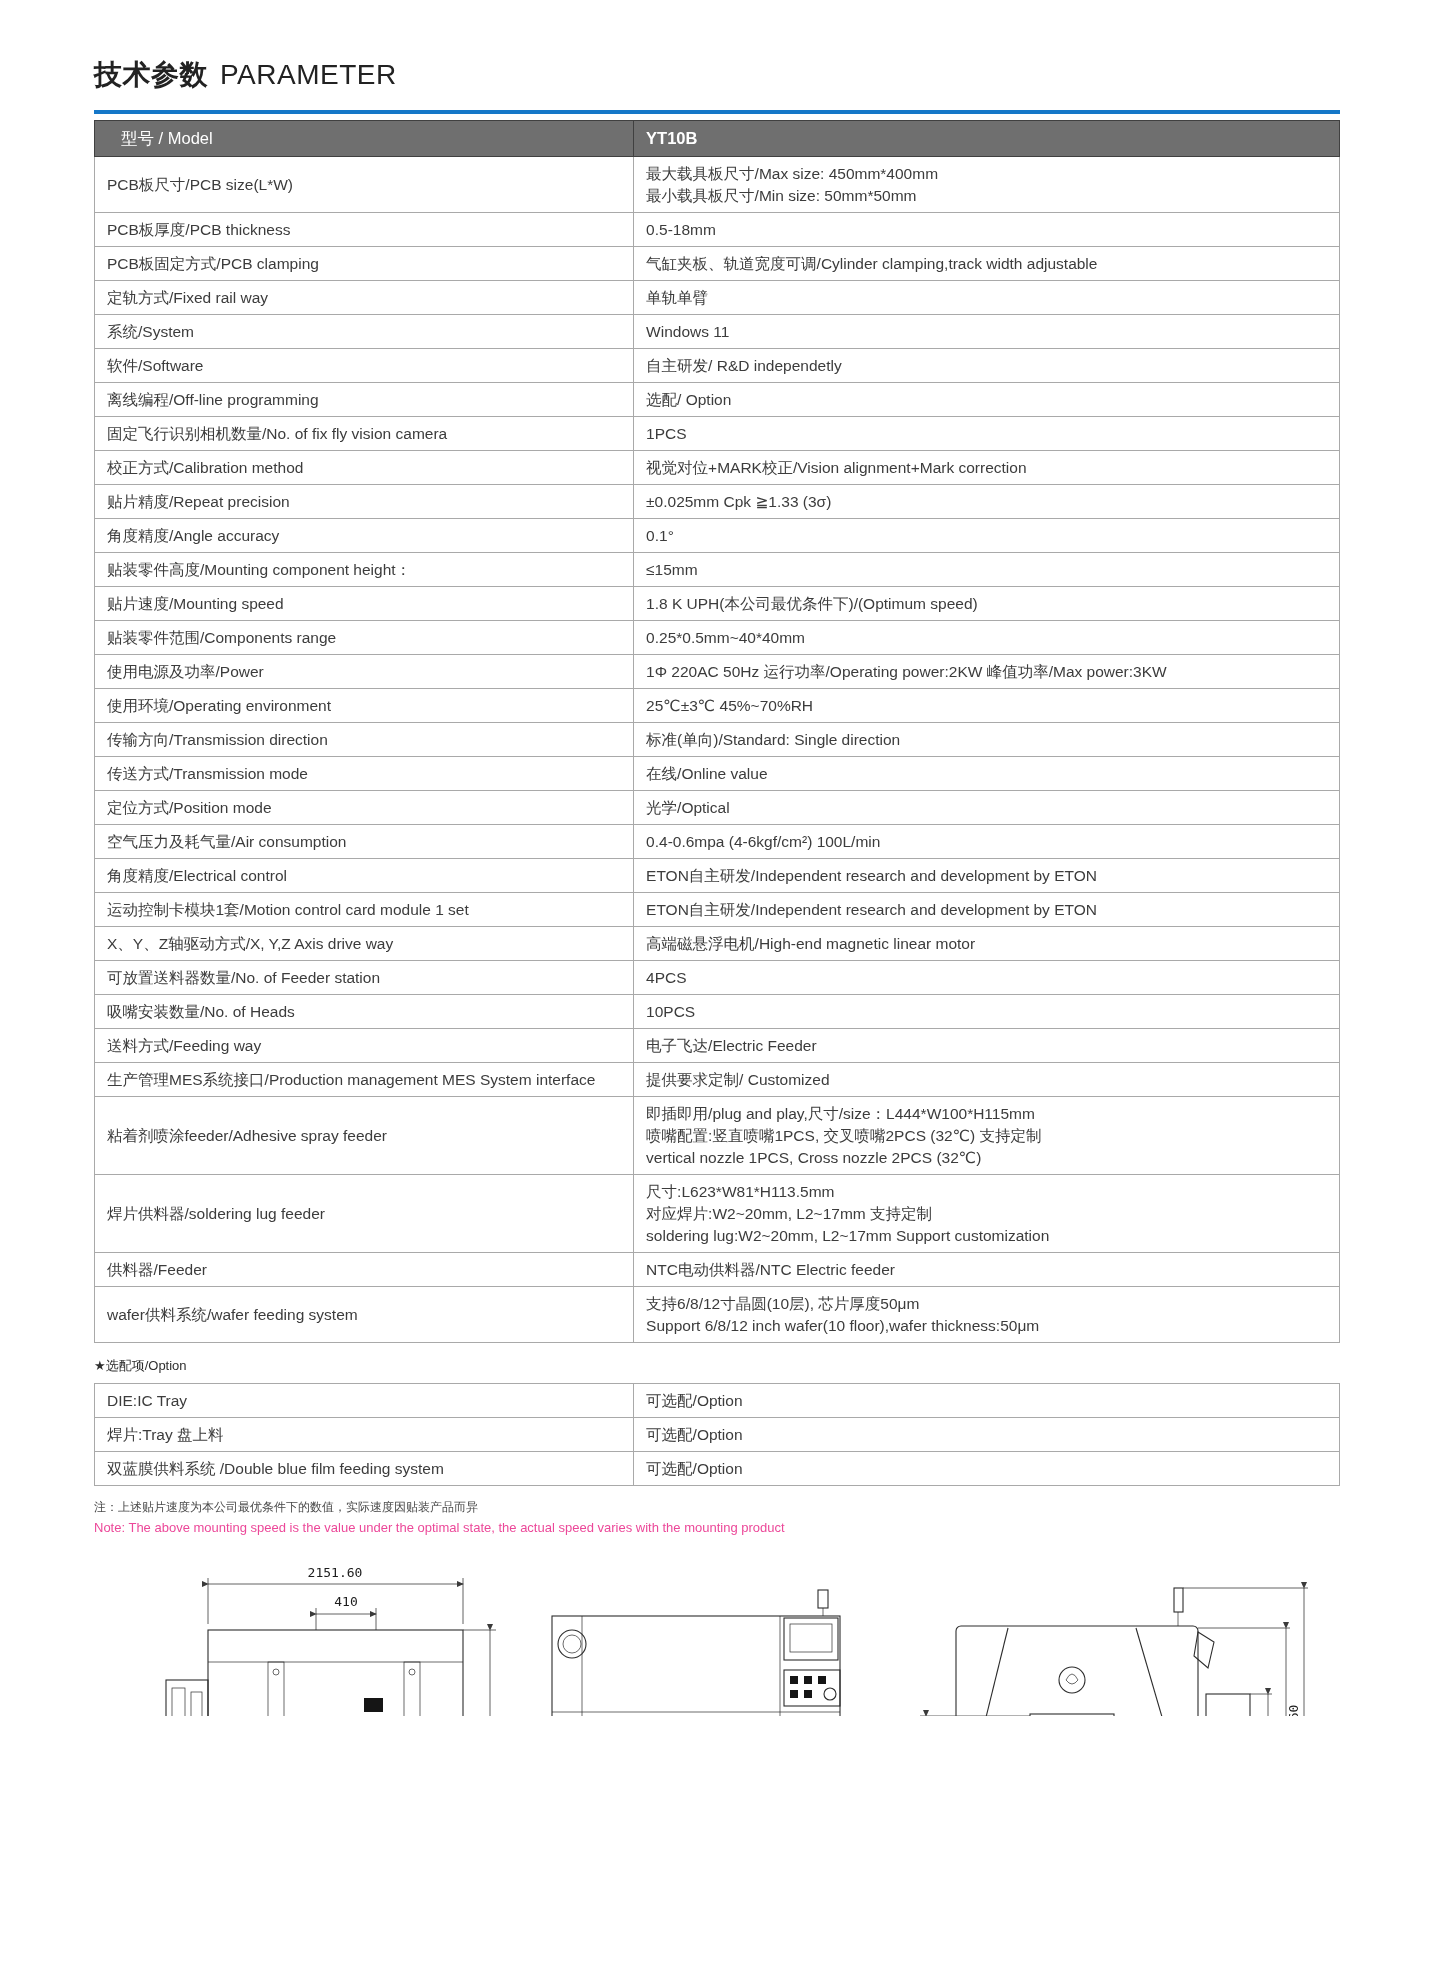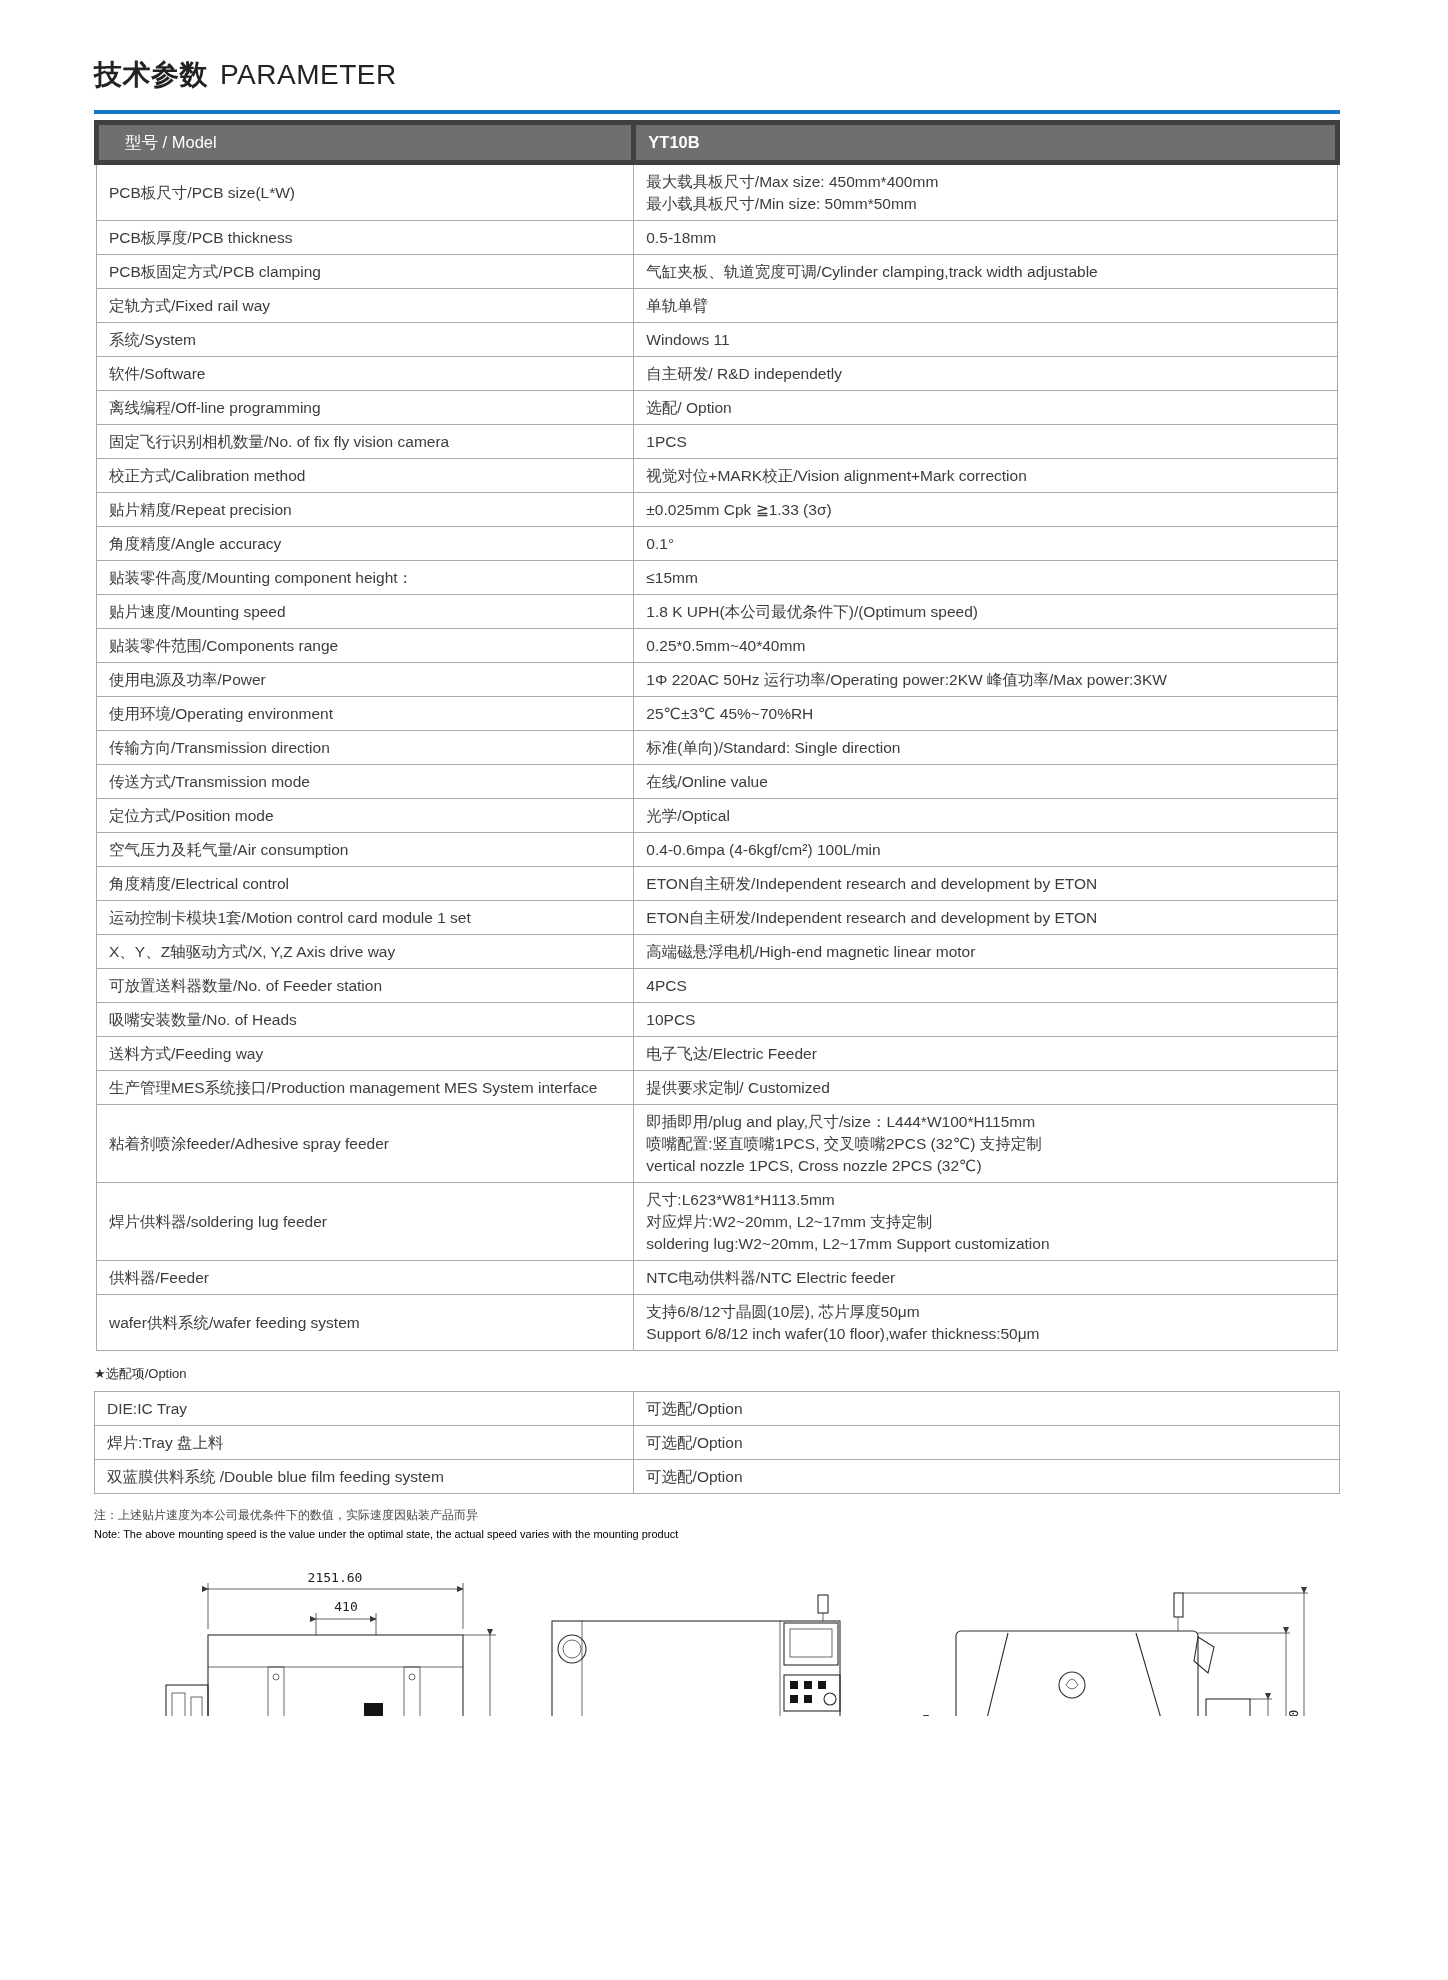--- a/index.html
+++ b/index.html
@@ -18,7 +18,7 @@
     padding:5.5px 12px;line-height:1.42;vertical-align:middle;word-wrap:break-word;}
   table.spec col.c1{width:43.3%;}
   table.spec col.c2{width:56.7%;}
-  table.spec tr.head td{background:#6f6f6f;color:#ffffff;border:5px solid #404040;
+  table.spec tr.head td{background:#6f6f6f;color:#ffffff;border:1px solid #404040;
     font-size:16.5px;padding:6px 12px;}
   table.spec tr.head td.l{padding-left:26px;}
   table.spec tr.head td.v{font-weight:bold;}

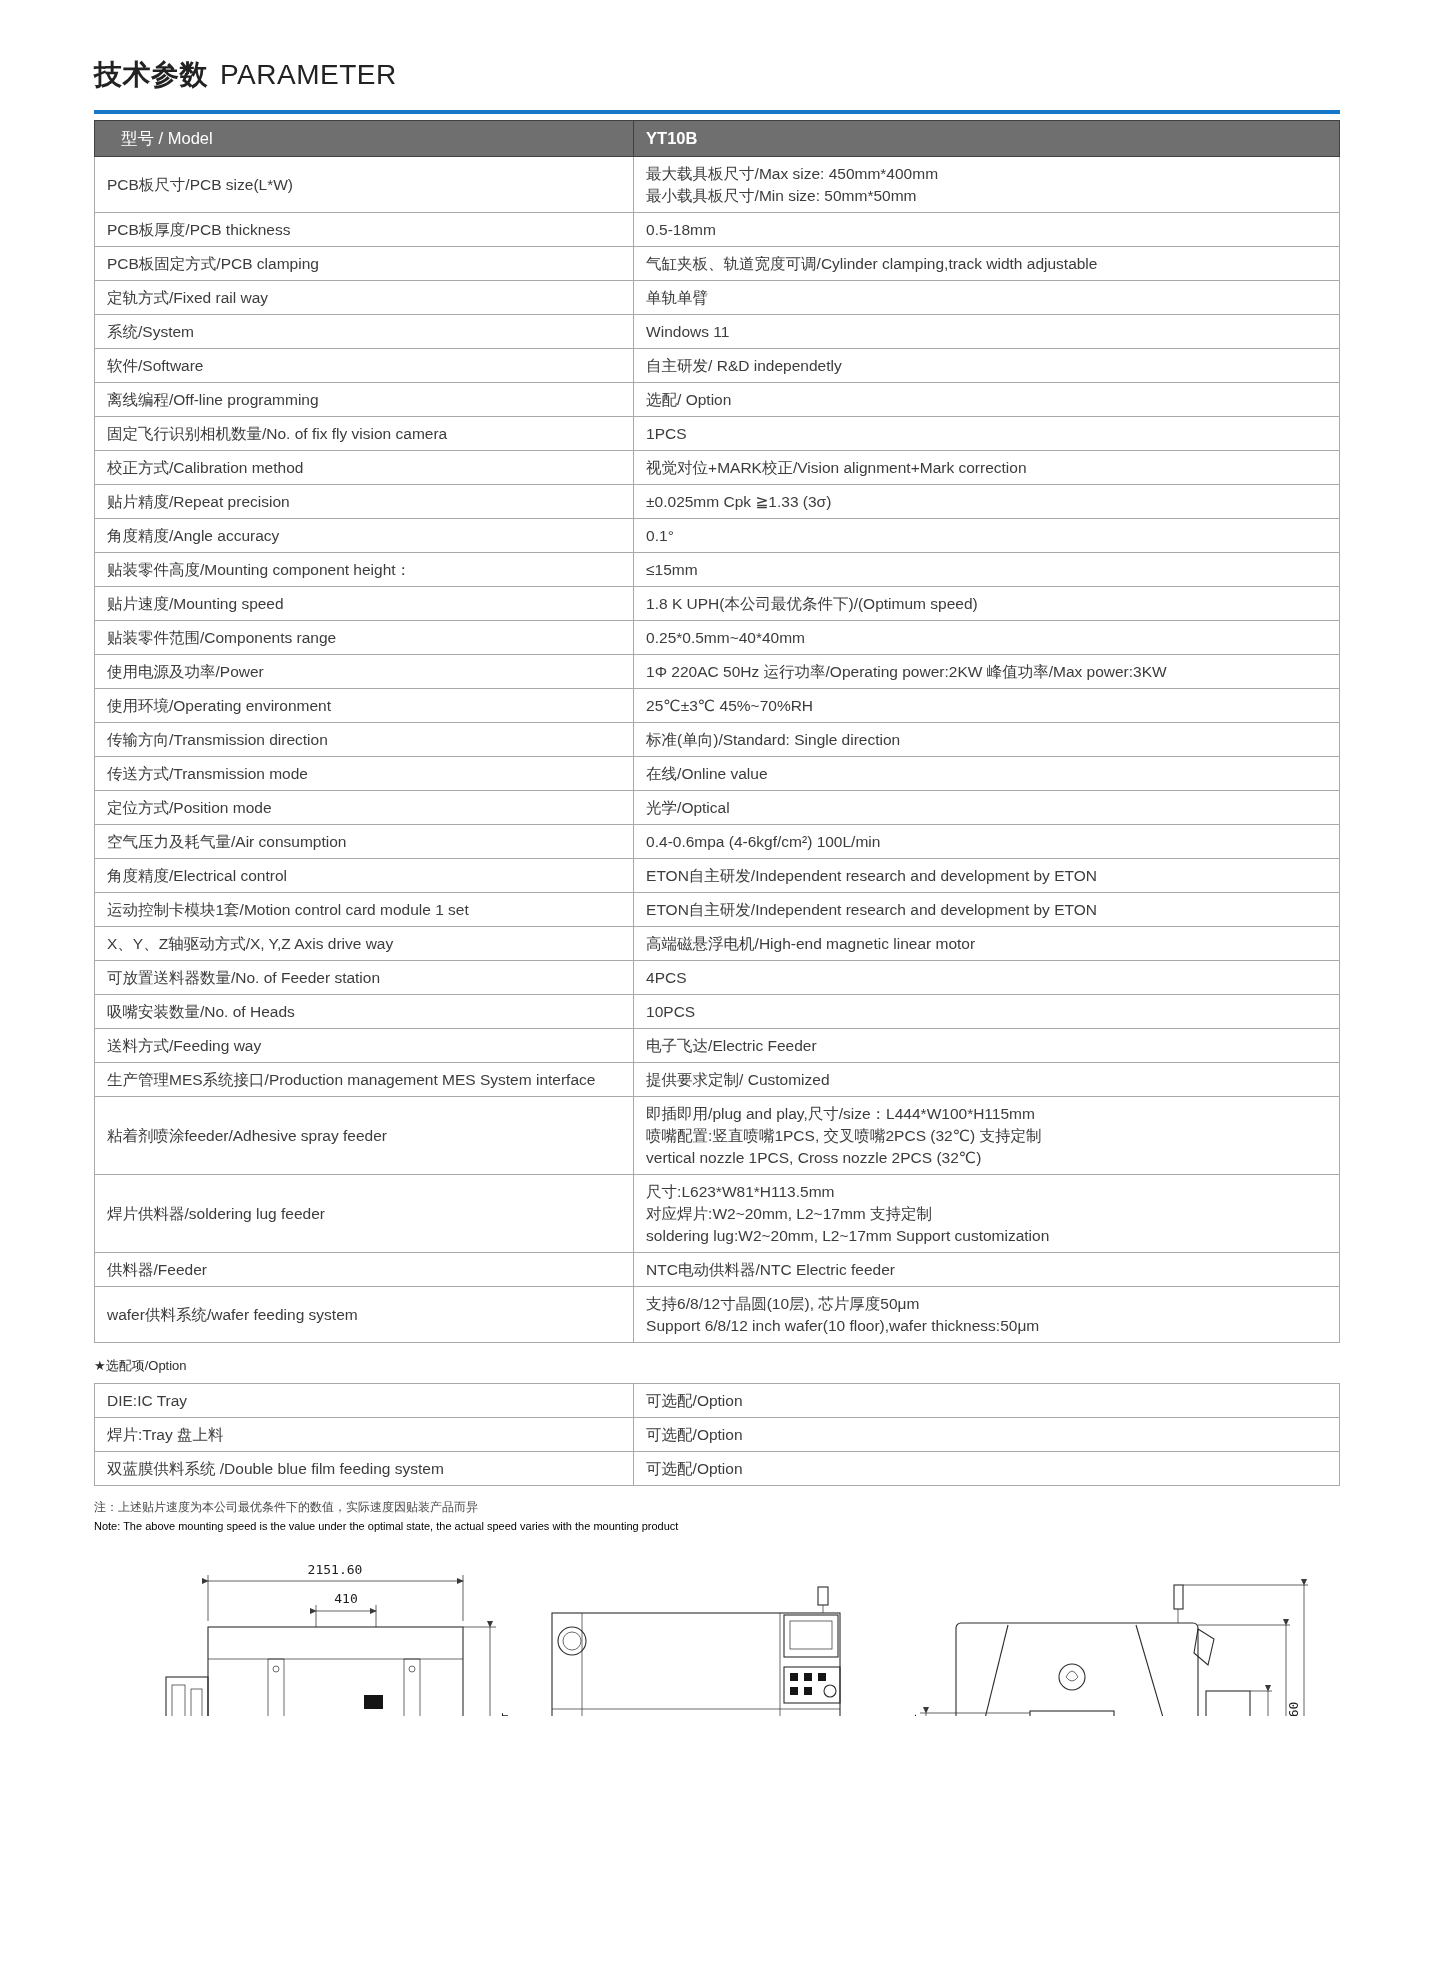--- a/index.html
+++ b/index.html
@@ -28,7 +28,7 @@
 
   .notes{margin-top:12px;}
   .note-zh{font-size:12px;color:#4a4a4a;line-height:1.6;}
-  .note-en{font-size:11px;color:#000000;line-height:1.5;}
+  .note-en{font-size:13px;color:#ec4899;line-height:1.5;}
 
   .drawings{margin-top:25px;display:flex;justify-content:space-between;align-items:flex-start;}
   .dwg svg{display:block;}

